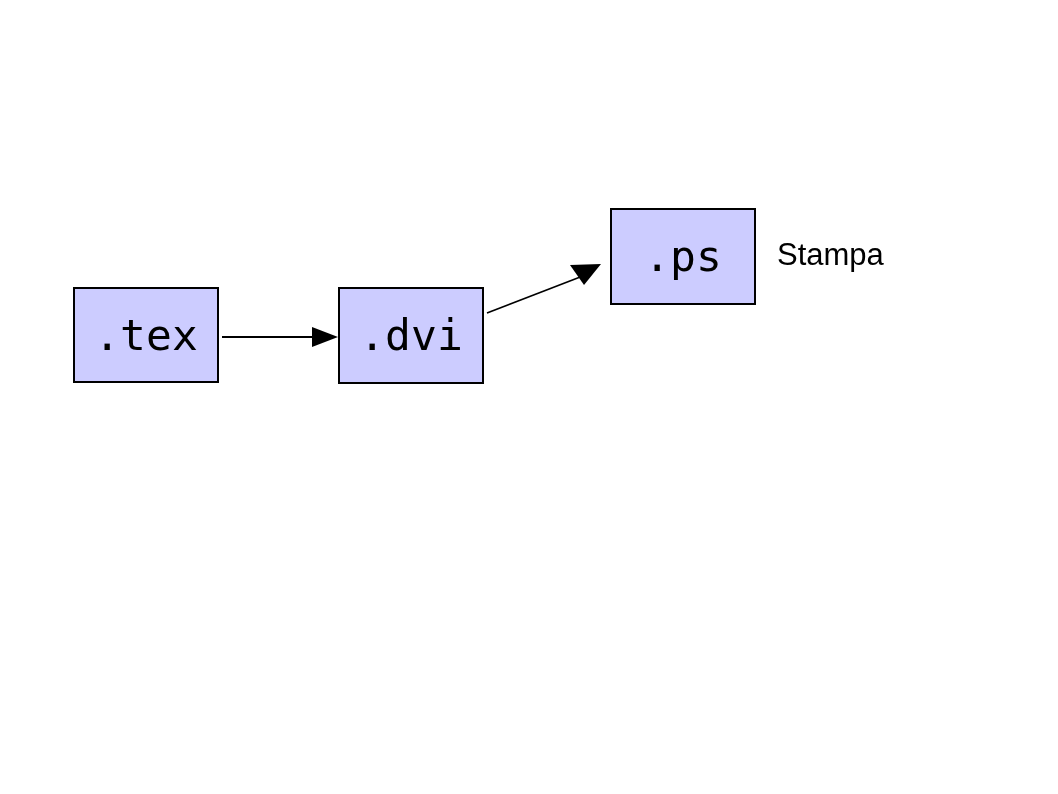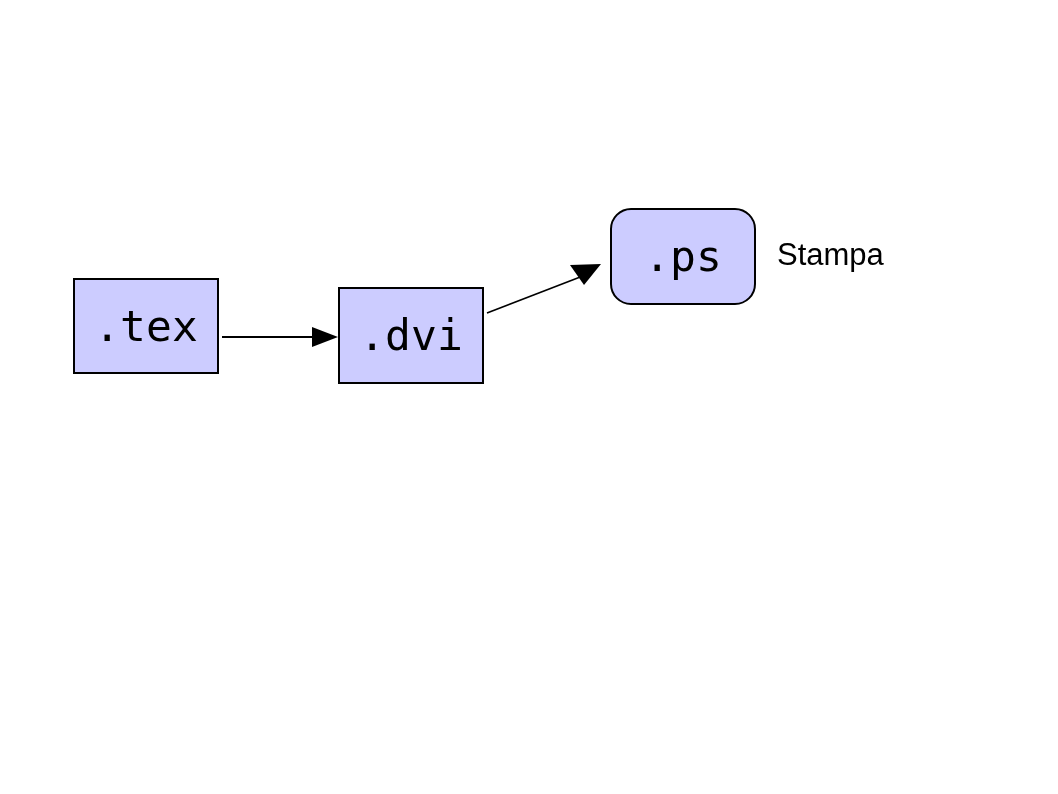--- a/index.html
+++ b/index.html
@@ -37,7 +37,7 @@
   }
   #node-tex  { left: 73px;  top: 278px; width: 146px; height: 96px; }
   #node-dvi  { left: 338px; top: 287px; width: 146px; height: 97px; }
-  #node-ps   { left: 610px; top: 208px; width: 146px; height: 97px; border-radius: 21px; }
+  #node-ps   { left: 610px; top: 208px; width: 146px; height: 97px; }
 
   .edge-layer {
     position: absolute;

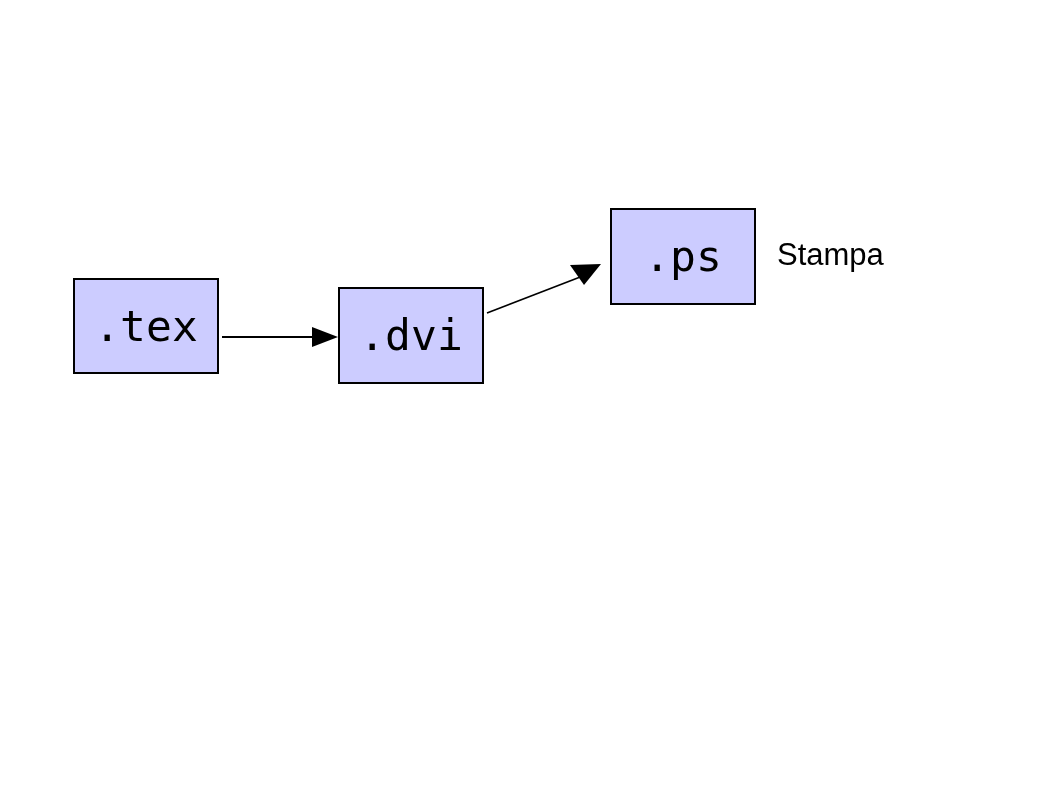--- a/index.html
+++ b/index.html
@@ -35,7 +35,7 @@
     white-space: pre;
     user-select: none;
   }
-  #node-tex  { left: 73px;  top: 278px; width: 146px; height: 96px; }
+  #node-tex  { left: 73px;  top: 287px; width: 146px; height: 96px; }
   #node-dvi  { left: 338px; top: 287px; width: 146px; height: 97px; }
   #node-ps   { left: 610px; top: 208px; width: 146px; height: 97px; }
 

